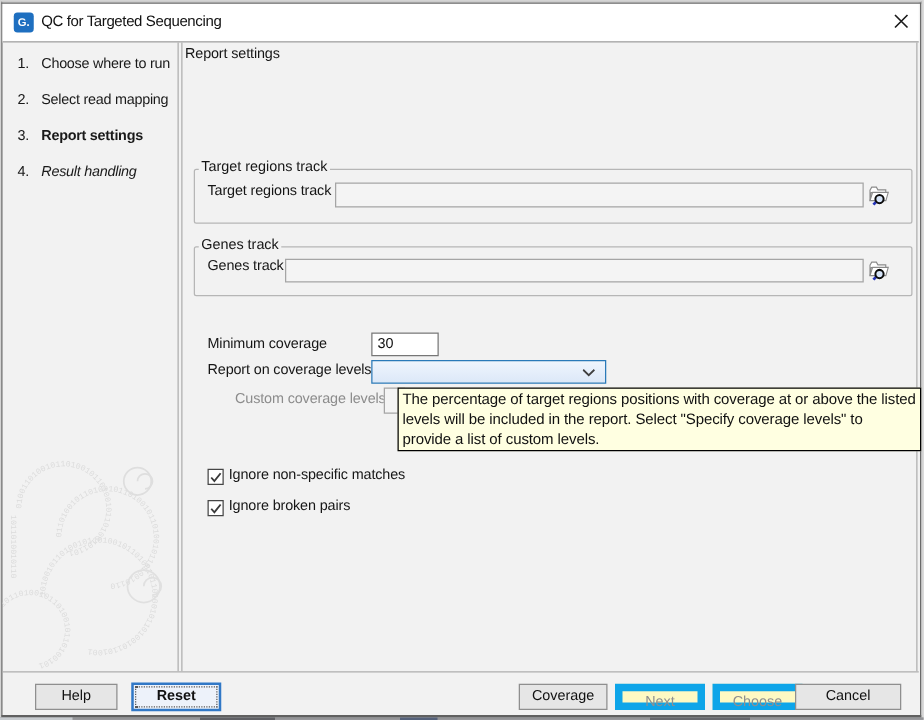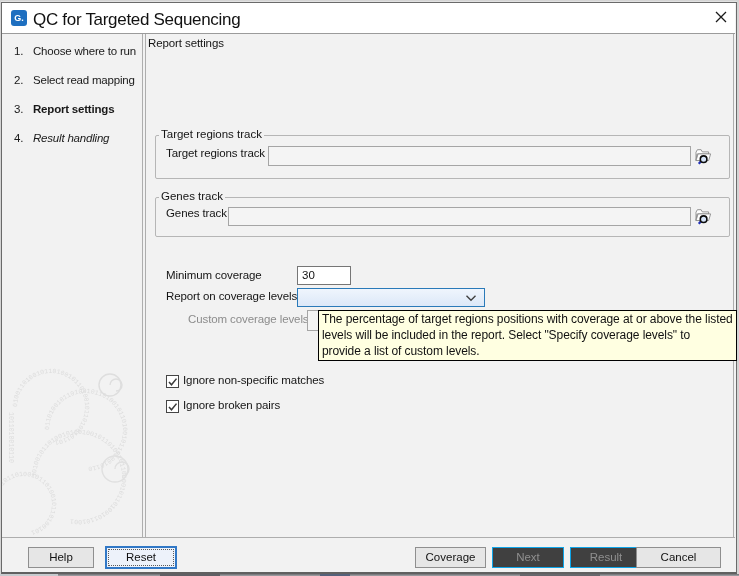--- a/index.html
+++ b/index.html
@@ -11,7 +11,7 @@
   #titlebar{left:0;top:0;width:733px;height:31px;background:#ffffff;border-bottom:1px solid #9b9b9b;}
   #appicon{left:9px;top:8px;width:16px;height:16px;background:#1e6fc0;border-radius:3px;
            color:#fff;font-size:9px;font-weight:bold;text-align:center;line-height:16px;}
-  #wtitle{left:31px;top:8px;font-size:17px;color:#111;letter-spacing:-0.3px;}
+  #wtitle{left:31px;top:8px;font-size:12px;color:#111;letter-spacing:-0.3px;}
   
   .sstep{font-size:11.5px;color:#191919;letter-spacing:-0.2px;}
   .snum{position:absolute;left:12px;}

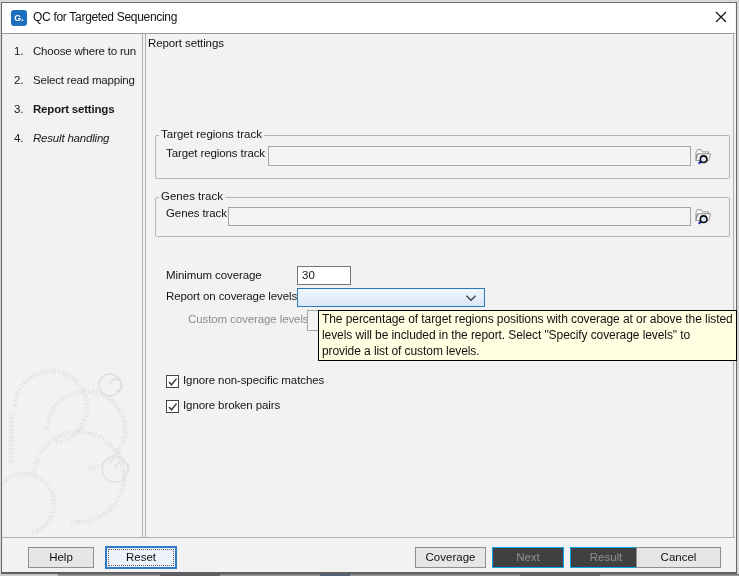--- a/index.html
+++ b/index.html
@@ -144,7 +144,7 @@
   </div>
 
   <div class="abs btn" style="left:26px;top:545px;width:66px">Help</div>
-  <div class="abs" style="left:103px;top:544px;width:72px;height:23px;box-sizing:border-box;border:2px solid #3178c6;background:#edf2fa;font-size:11.5px;color:#111;text-align:center;line-height:19px;">
+  <div class="abs" style="left:103px;top:544px;width:72px;height:23px;box-sizing:border-box;border:2px solid #3178c6;background:#edf2fa;font-size:11.5px;color:#111;text-align:center;line-height:19px;font-weight:bold;">
     <div style="position:absolute;left:2px;top:2px;right:2px;bottom:2px;outline:1px dotted #5a5a5a;"></div>Reset
   </div>
   <div class="abs btn" style="left:413px;top:545px;width:71px">Coverage</div>

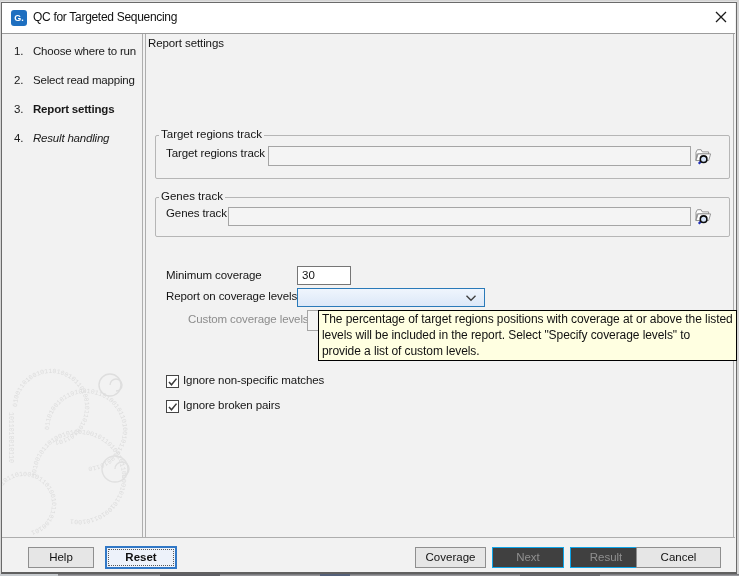--- a/index.html
+++ b/index.html
@@ -28,7 +28,7 @@
   
   .btn{box-sizing:border-box;height:21px;background:#e6e6e6;border:1px solid #8f8f8f;
        font-size:11.5px;color:#111;text-align:center;line-height:19px;}
-  .btn.dis{background:#404040;border:1px solid #0ea5e9;color:#8f8f8f;}
+  .btn.dis{background:#fef9c3;border:6px solid #0ea5e9;color:#8f8f8f;}
   .chk{width:13px;height:13px;background:#fff;border:1px solid #454545;box-sizing:border-box;}
 </style>
 </head>

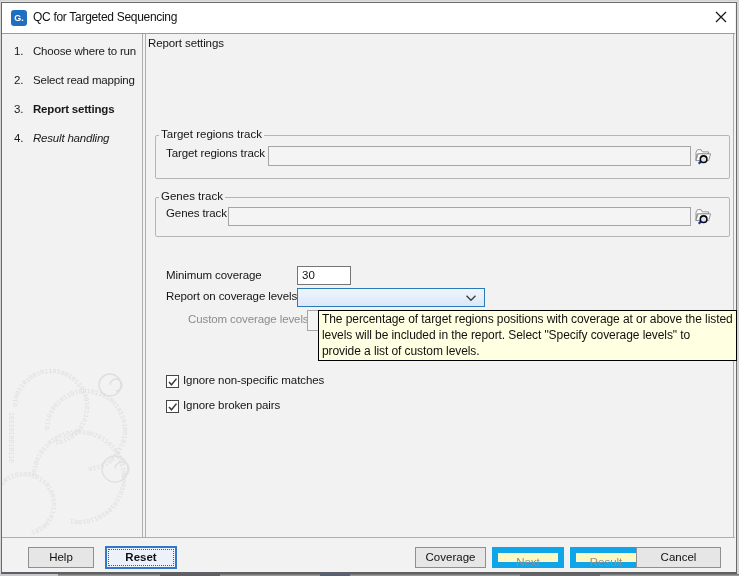--- a/index.html
+++ b/index.html
@@ -149,7 +149,7 @@
   </div>
   <div class="abs btn" style="left:413px;top:545px;width:71px">Coverage</div>
   <div class="abs btn dis" style="left:490px;top:545px;width:72px">Next</div>
-  <div class="abs btn dis" style="left:568px;top:545px;width:72px">Result</div>
+  <div class="abs btn dis" style="left:568px;top:545px;width:72px">Choose</div>
   <div class="abs btn" style="left:634px;top:545px;width:85px">Cancel</div>
 </div>
 

